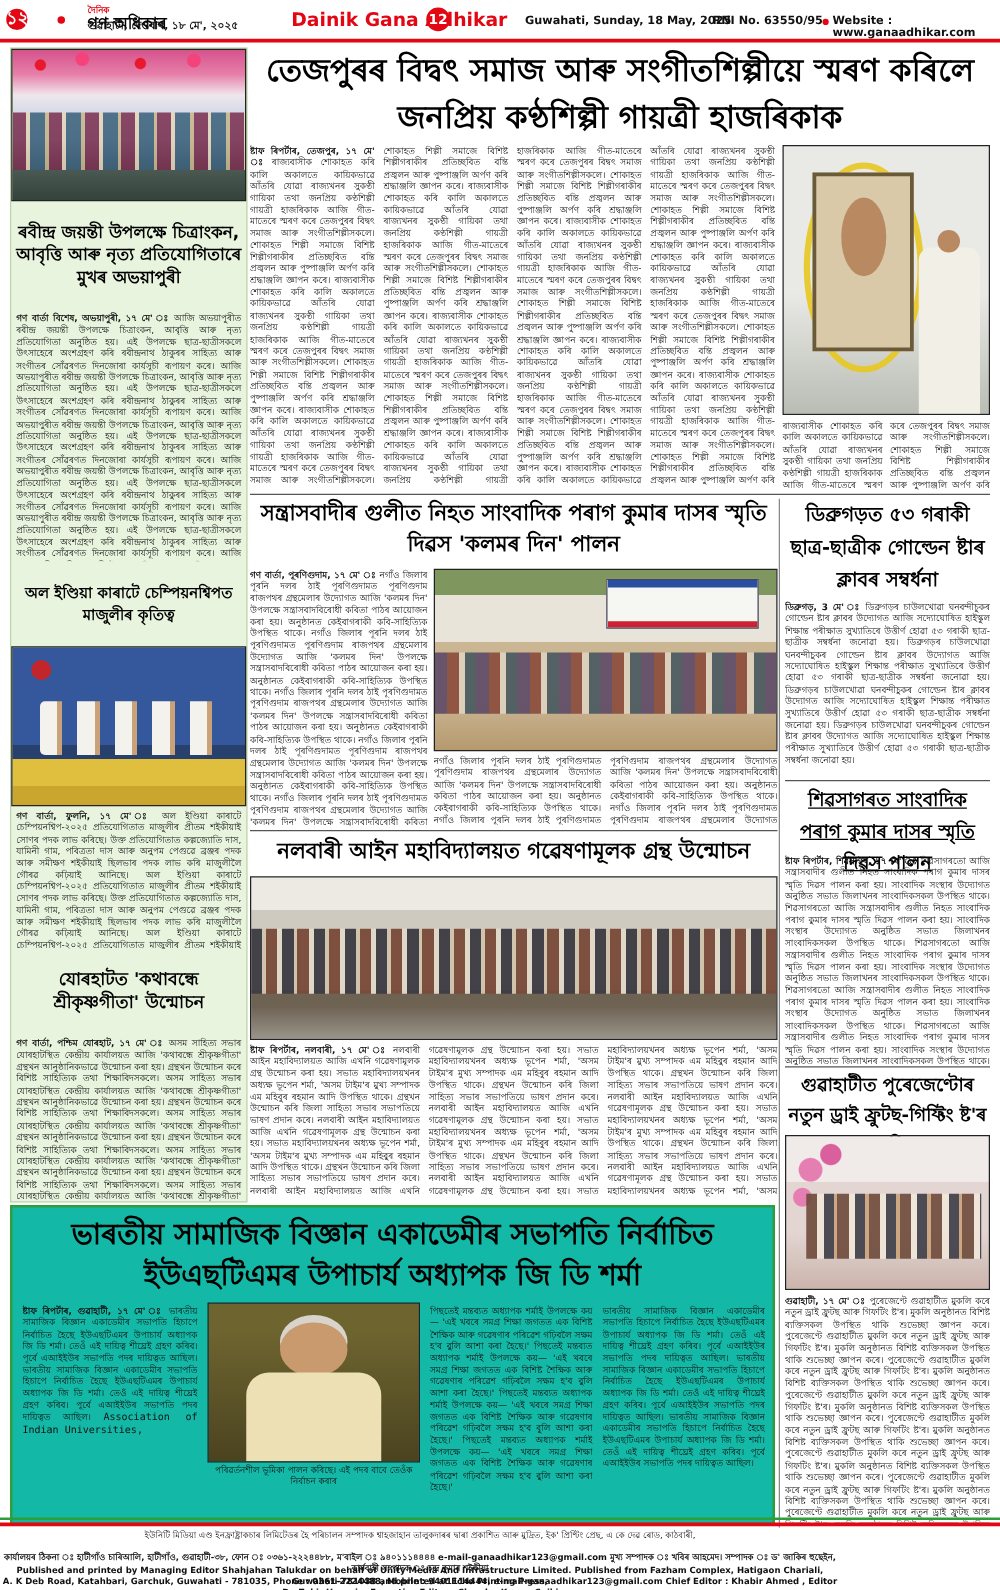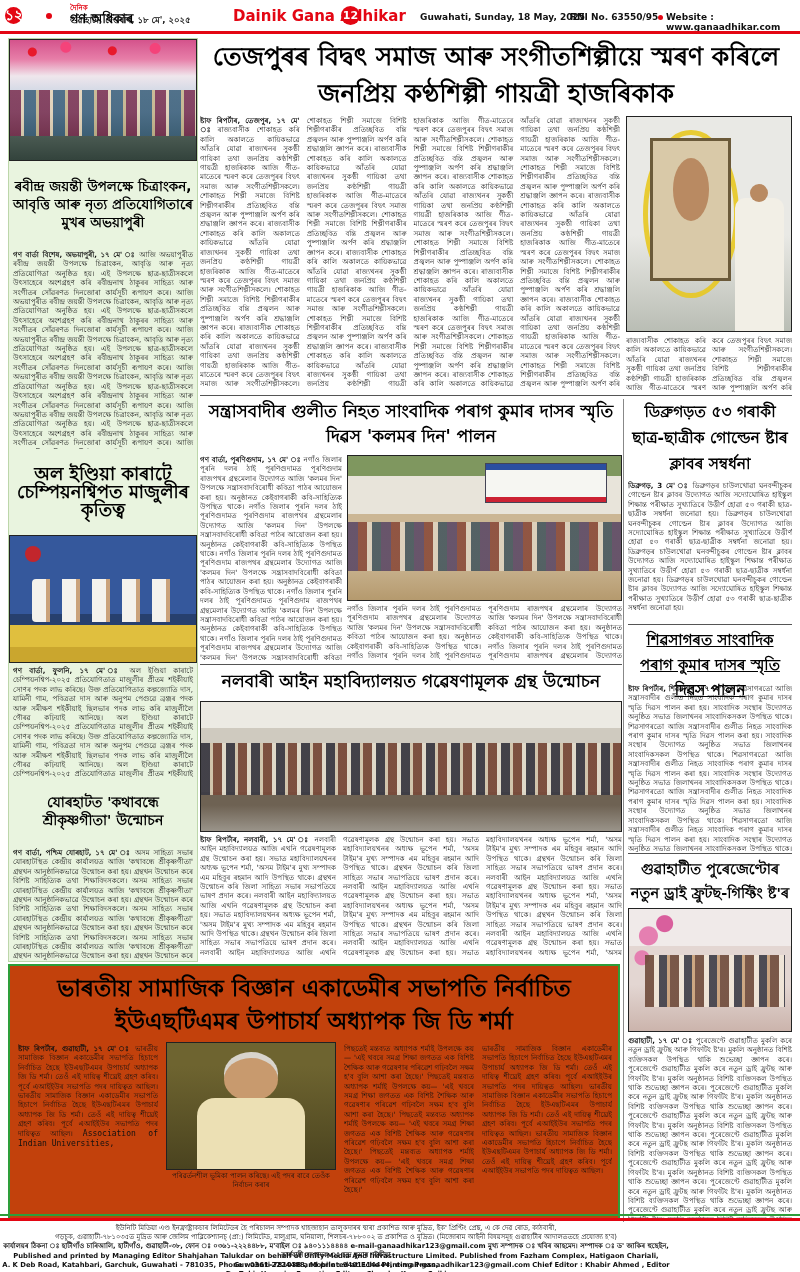--- a/index.html
+++ b/index.html
@@ -135,7 +135,7 @@
       <b class="byline">গণ বাৰ্তা বিশেষ, অভয়াপুৰী, ১৭ মে' ঃ</b>
       <span>আজি অভয়াপুৰীত ৰবীন্দ্ৰ জয়ন্তী উপলক্ষে চিত্ৰাংকন, আবৃত্তি আৰু নৃত্য প্ৰতিযোগিতা অনুষ্ঠিত হয়। এই উপলক্ষে ছাত্ৰ-ছাত্ৰীসকলে উৎসাহেৰে অংশগ্ৰহণ কৰি ৰবীন্দ্ৰনাথ ঠাকুৰৰ সাহিত্য আৰু সংগীতৰ সোঁৱৰণত দিনজোৰা কাৰ্যসূচী ৰূপায়ণ কৰে। আজি অভয়াপুৰীত ৰবীন্দ্ৰ জয়ন্তী উপলক্ষে চিত্ৰাংকন, আবৃত্তি আৰু নৃত্য প্ৰতিযোগিতা অনুষ্ঠিত হয়। এই উপলক্ষে ছাত্ৰ-ছাত্ৰীসকলে উৎসাহেৰে অংশগ্ৰহণ কৰি ৰবীন্দ্ৰনাথ ঠাকুৰৰ সাহিত্য আৰু সংগীতৰ সোঁৱৰণত দিনজোৰা কাৰ্যসূচী ৰূপায়ণ কৰে। আজি অভয়াপুৰীত ৰবীন্দ্ৰ জয়ন্তী উপলক্ষে চিত্ৰাংকন, আবৃত্তি আৰু নৃত্য প্ৰতিযোগিতা অনুষ্ঠিত হয়। এই উপলক্ষে ছাত্ৰ-ছাত্ৰীসকলে উৎসাহেৰে অংশগ্ৰহণ কৰি ৰবীন্দ্ৰনাথ ঠাকুৰৰ সাহিত্য আৰু সংগীতৰ সোঁৱৰণত দিনজোৰা কাৰ্যসূচী ৰূপায়ণ কৰে। আজি অভয়াপুৰীত ৰবীন্দ্ৰ জয়ন্তী উপলক্ষে চিত্ৰাংকন, আবৃত্তি আৰু নৃত্য প্ৰতিযোগিতা অনুষ্ঠিত হয়। এই উপলক্ষে ছাত্ৰ-ছাত্ৰীসকলে উৎসাহেৰে অংশগ্ৰহণ কৰি ৰবীন্দ্ৰনাথ ঠাকুৰৰ সাহিত্য আৰু সংগীতৰ সোঁৱৰণত দিনজোৰা কাৰ্যসূচী ৰূপায়ণ কৰে। আজি অভয়াপুৰীত ৰবীন্দ্ৰ জয়ন্তী উপলক্ষে চিত্ৰাংকন, আবৃত্তি আৰু নৃত্য প্ৰতিযোগিতা অনুষ্ঠিত হয়। এই উপলক্ষে ছাত্ৰ-ছাত্ৰীসকলে উৎসাহেৰে অংশগ্ৰহণ কৰি ৰবীন্দ্ৰনাথ ঠাকুৰৰ সাহিত্য আৰু সংগীতৰ সোঁৱৰণত দিনজোৰা কাৰ্যসূচী ৰূপায়ণ কৰে। আজি অভয়াপুৰীত ৰবীন্দ্ৰ জয়ন্তী উপলক্ষে চিত্ৰাংকন, আবৃত্তি আৰু নৃত্য প্ৰতিযোগিতা অনুষ্ঠিত হয়। এই উপলক্ষে ছাত্ৰ-ছাত্ৰীসকলে উৎসাহেৰে অংশগ্ৰহণ কৰি ৰবীন্দ্ৰনাথ ঠাকুৰৰ সাহিত্য আৰু সংগীতৰ সোঁৱৰণত দিনজোৰা কাৰ্যসূচী ৰূপায়ণ কৰে। আজি অভয়াপুৰীত ৰবীন্দ্ৰ জয়ন্তী উপলক্ষে চিত্ৰাংকন, আবৃত্তি আৰু নৃত্য প্ৰতিযোগিতা অনুষ্ঠিত হয়। এই উপলক্ষে ছাত্ৰ-ছাত্ৰীসকলে উৎসাহেৰে অংশগ্ৰহণ কৰি ৰবীন্দ্ৰনাথ ঠাকুৰৰ সাহিত্য আৰু সংগীতৰ সোঁৱৰণত দিনজোৰা কাৰ্যসূচী ৰূপায়ণ কৰে।</span>
     </div>
-    <div class="hl lc-hl" style="font-size:18px;">অল ইণ্ডিয়া কাৰাটে চেম্পিয়নশ্বিপত মাজুলীৰ কৃতিত্ব</div>
+    <div class="hl lc-hl" style="font-size:12px;">অল ইণ্ডিয়া কাৰাটে চেম্পিয়নশ্বিপত মাজুলীৰ কৃতিত্ব</div>
     <div class="ph" id="photo-karate"></div>
     <div class="body-txt lc-body" style="height:108px;">
       <b class="byline">গণ বাৰ্তা, ফুলনি, ১৭ মে' ঃ</b>

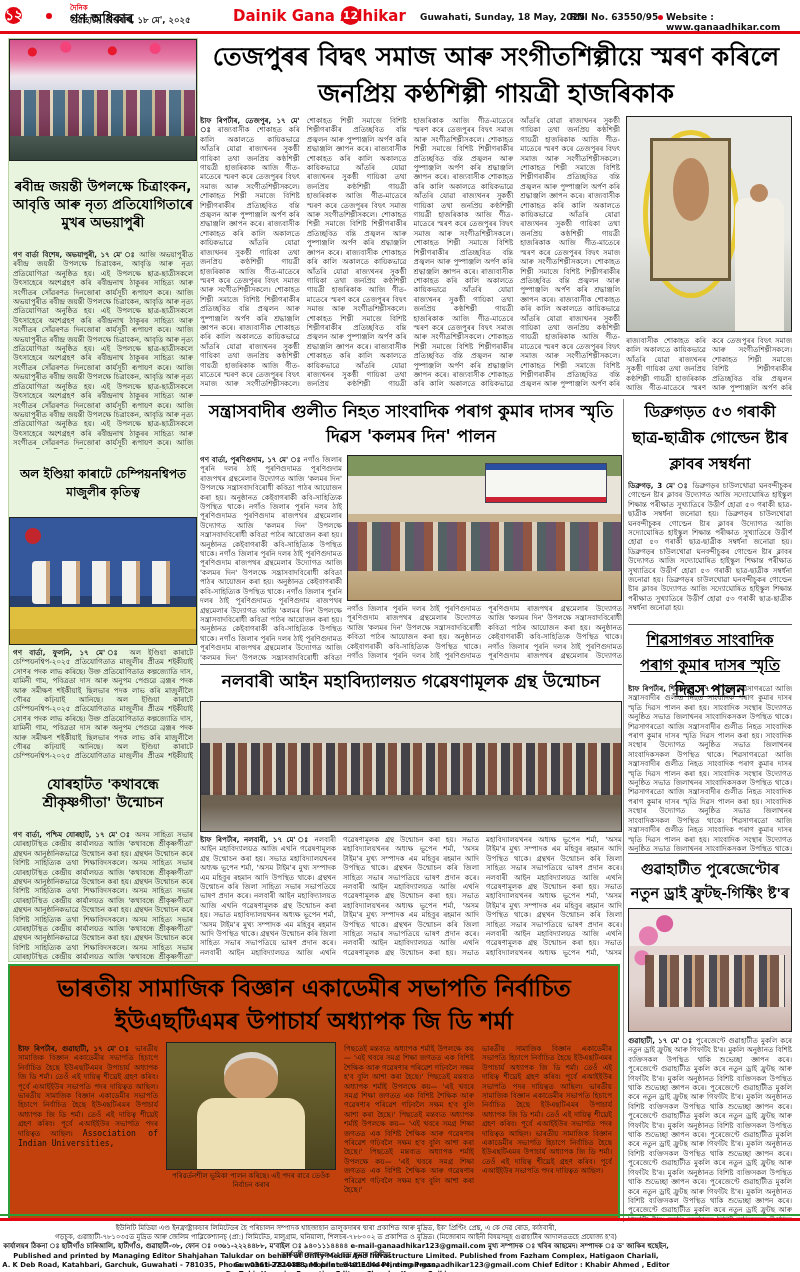--- a/index.html
+++ b/index.html
@@ -93,7 +93,7 @@
   #store-body{position:absolute;left:628px;top:1036px;width:164px;height:182px;}
   
   #ustm-box{position:absolute;left:8px;top:964px;width:612px;height:256px;border:2px solid #2e9e3a;
-            background:#c2410c;box-sizing:border-box;}
+            background:#14b8a6;box-sizing:border-box;}
   #ustm-hl{position:absolute;left:6px;top:6px;width:596px;font-size:23px;line-height:33px;}
   .ustm-col{position:absolute;top:78px;height:168px;}
   #ustm-c1{left:8px;width:140px;}

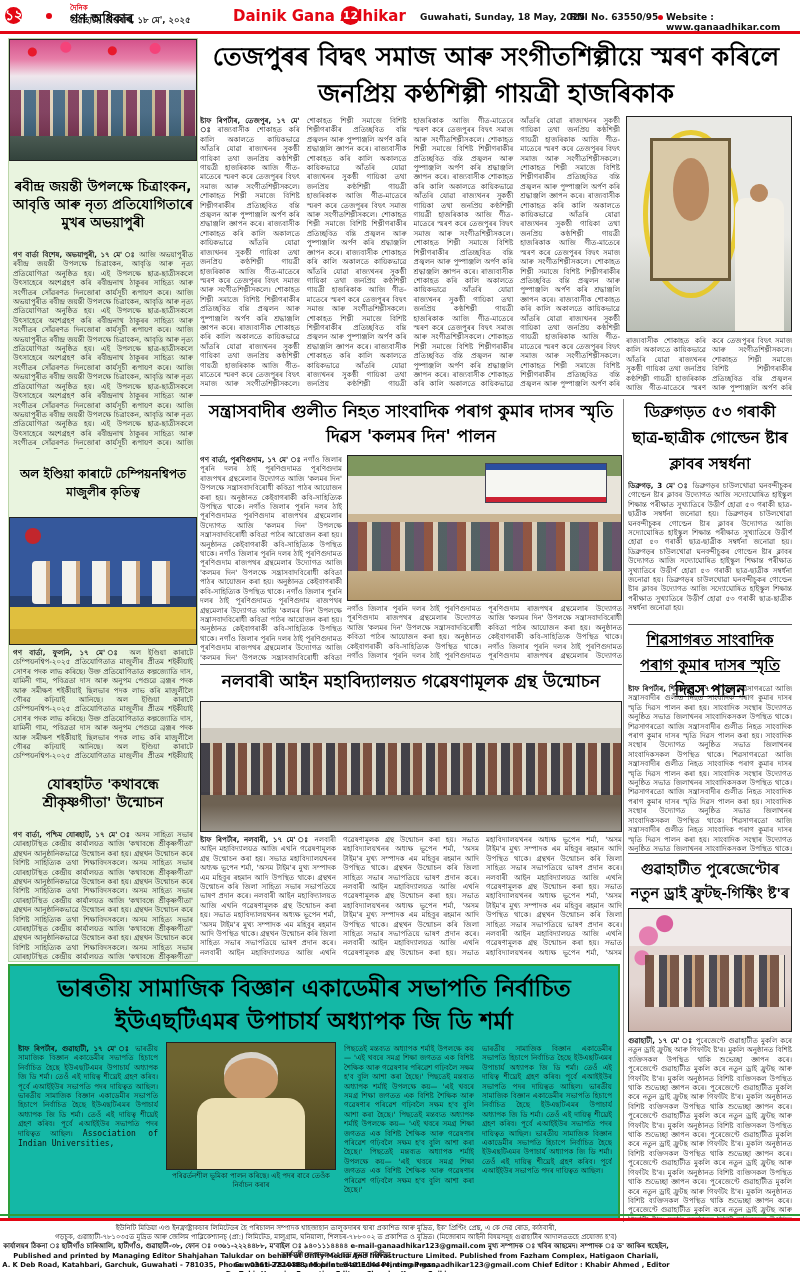--- a/index.html
+++ b/index.html
@@ -221,7 +221,6 @@
   <div id="rule-green"></div>
   <div id="rule-red2"></div>
   <div class="foot" id="foot1">ইউনিটি মিডিয়া এণ্ড ইনফ্ৰাষ্ট্ৰাকচাৰ লিমিটেডৰ হৈ পৰিচালন সম্পাদক শ্বাহজাহান তালুকদাৰৰ দ্বাৰা প্ৰকাশিত আৰু মুদ্ৰিত, ইক' প্ৰিণ্টিং প্ৰেছ, এ কে দেৱ ৰোড, কাঠবাৰী,</div>
-  <div class="foot" id="foot2">গড়চুক, গুৱাহাটী-৭৮১০৩৫ত মুদ্ৰিত আৰু জেলিম পাব্লিকেশ্যানচ্ (প্ৰা:) লিমিটেড, মালুগ্ৰাম, ঘনিয়ালা, শিলচৰ-৭৮৮০০২ ত প্ৰকাশিত ও মুদ্ৰিত। (মিজোৰাম আইনী বিষয়সমূহ গুৱাহাটীৰ আদালততহে প্ৰযোজ্য হ'ব)</div>
   <div class="foot" id="foot3">কাৰ্যালয়ৰ ঠিকনা ঃ হাটীগাঁও চাৰিআলি, হাটীগাঁও, গুৱাহাটী-৩৮, ফোন ঃ ০৩৬১-২২২৪৪৮৮, ম'বাইল ঃ ৯৪০১১১৪৪৪৪ e-mail-ganaadhikar123@gmail.com  মুখ্য সম্পাদক ঃ খবিৰ আহমেদ।  সম্পাদক ঃ ড' জাকিৰ হুছেইন, কাৰ্যবাহী সম্পাদক ঃ চন্দ্ৰ কুমাৰ শইকীয়া</div>
   <div class="foot" id="foot4">Published and printed by Managing Editor Shahjahan Talukdar on behalf of Unity Media  And Infrastructure Limited. Published from Fazham Complex, Hatigaon Chariali, Guwahati-781038 and printed at Echo Printing Press,</div>
   <div class="foot" id="foot5">A. K Deb Road, Katahbari, Garchuk, Guwahati - 781035,  Phone : 0361-2224488, Mobile : 9401114444, e-mail-ganaadhikar123@gmail.com  Chief Editor : Khabir Ahmed , Editor : Dr. Zakir Hussain, Executive Editor : Chandra Kumar Saikia</div>

